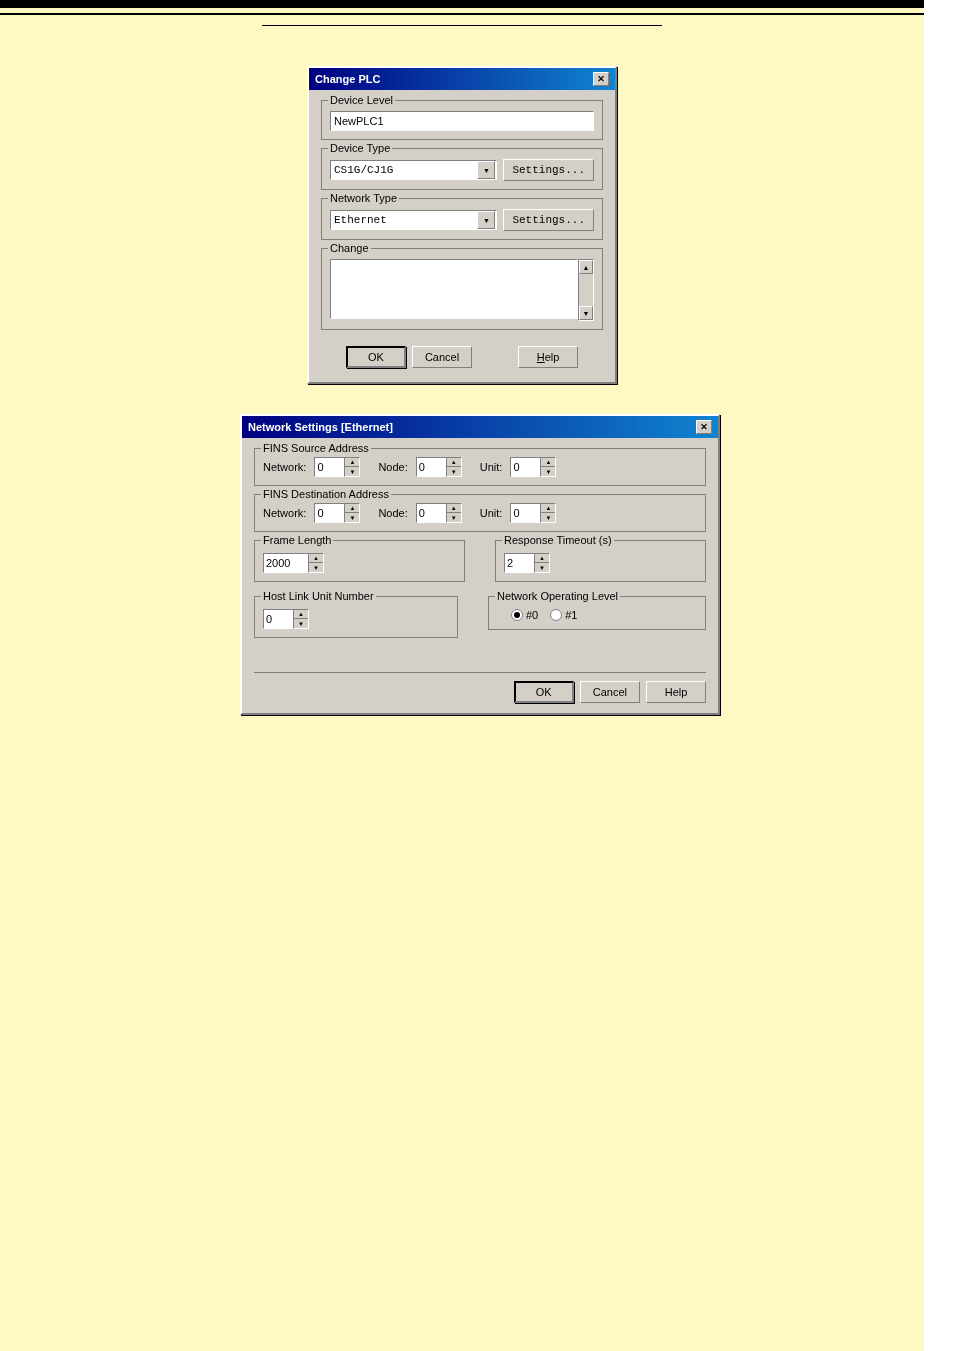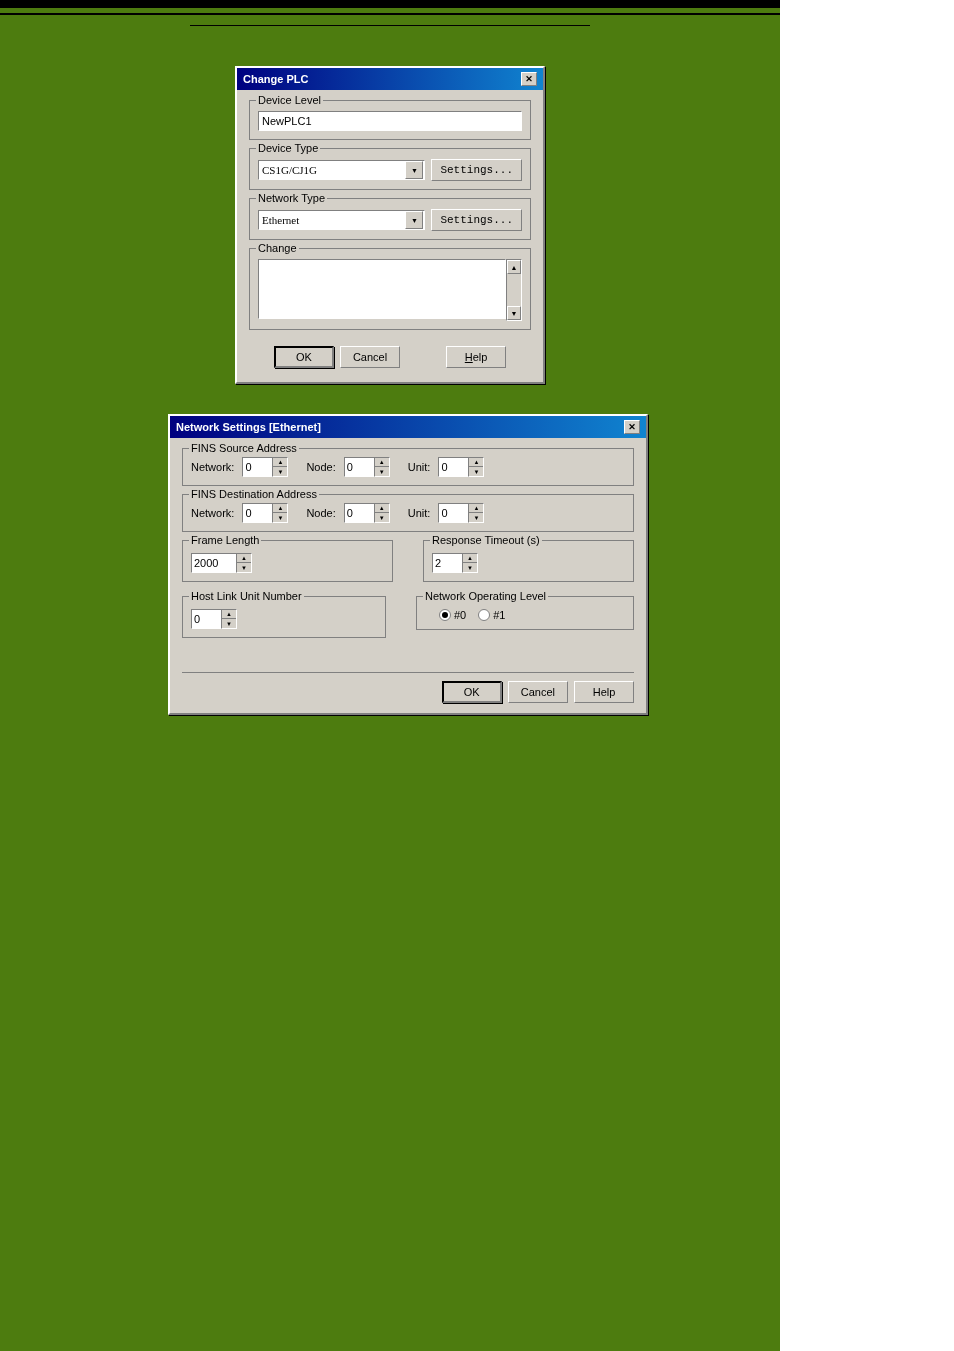--- a/index.html
+++ b/index.html
@@ -372,7 +372,7 @@
 </head>
 <body>
 
-<div style="background:#4d7c0f; width:780px; min-height:1351px;">
+<div style="background:#fef9c3; width:924px; min-height:1351px;">
 
   <div style="background:#000; height:8px;"></div>
   <div style="background:#000; height:2px; margin-top:5px;"></div>

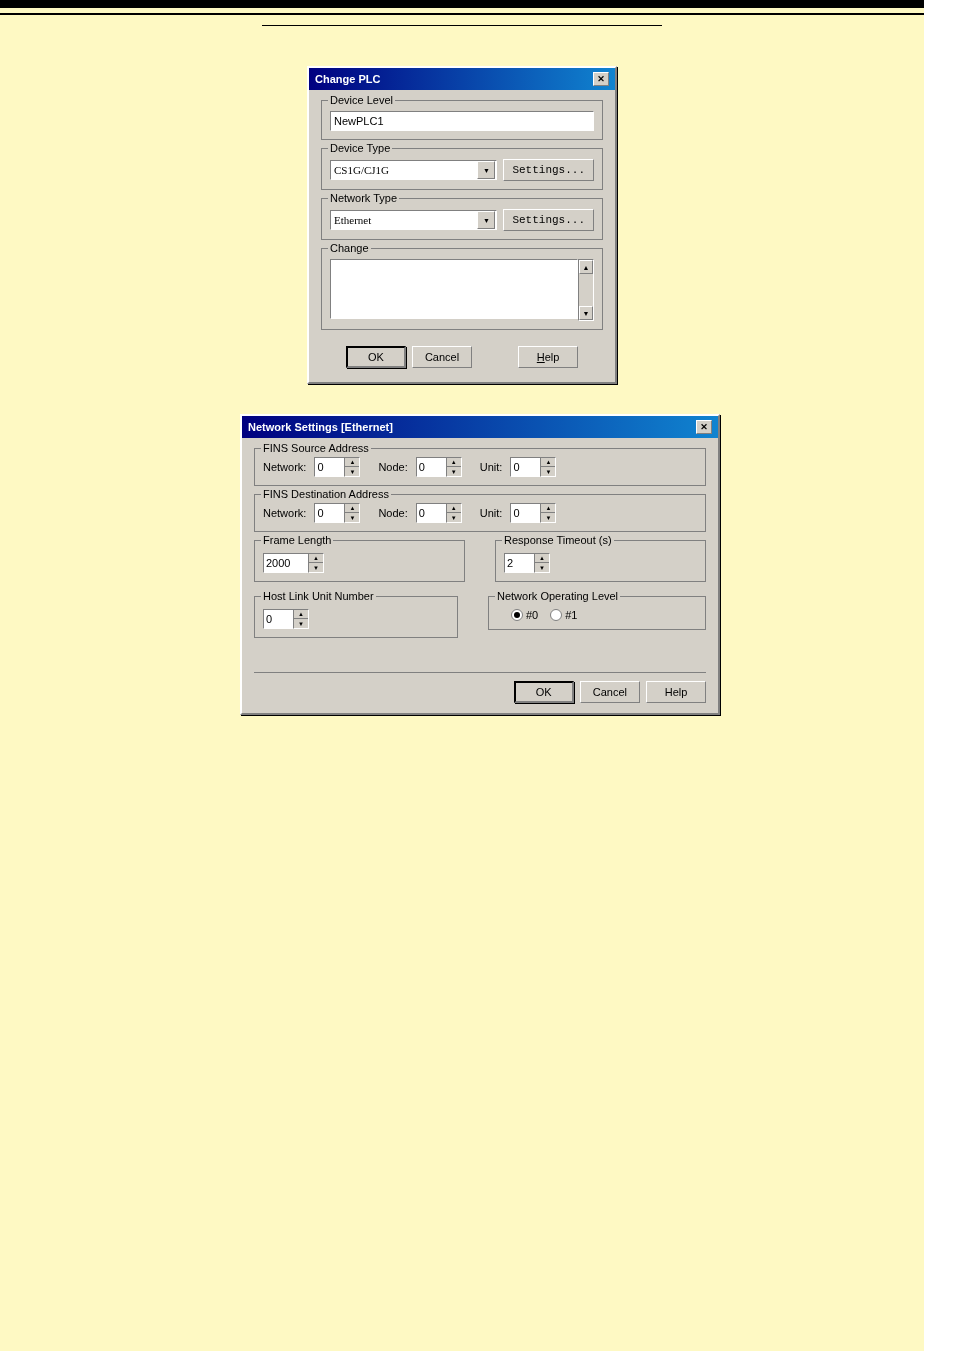--- a/index.html
+++ b/index.html
@@ -109,7 +109,7 @@
       height: 20px;
       padding: 1px 3px;
       font-size: 11px;
-      font-family: Liberation Serif, serif;
+      font-family: Liberation Mono, monospace;
       flex: 1;
       appearance: none;
       -webkit-appearance: none;

